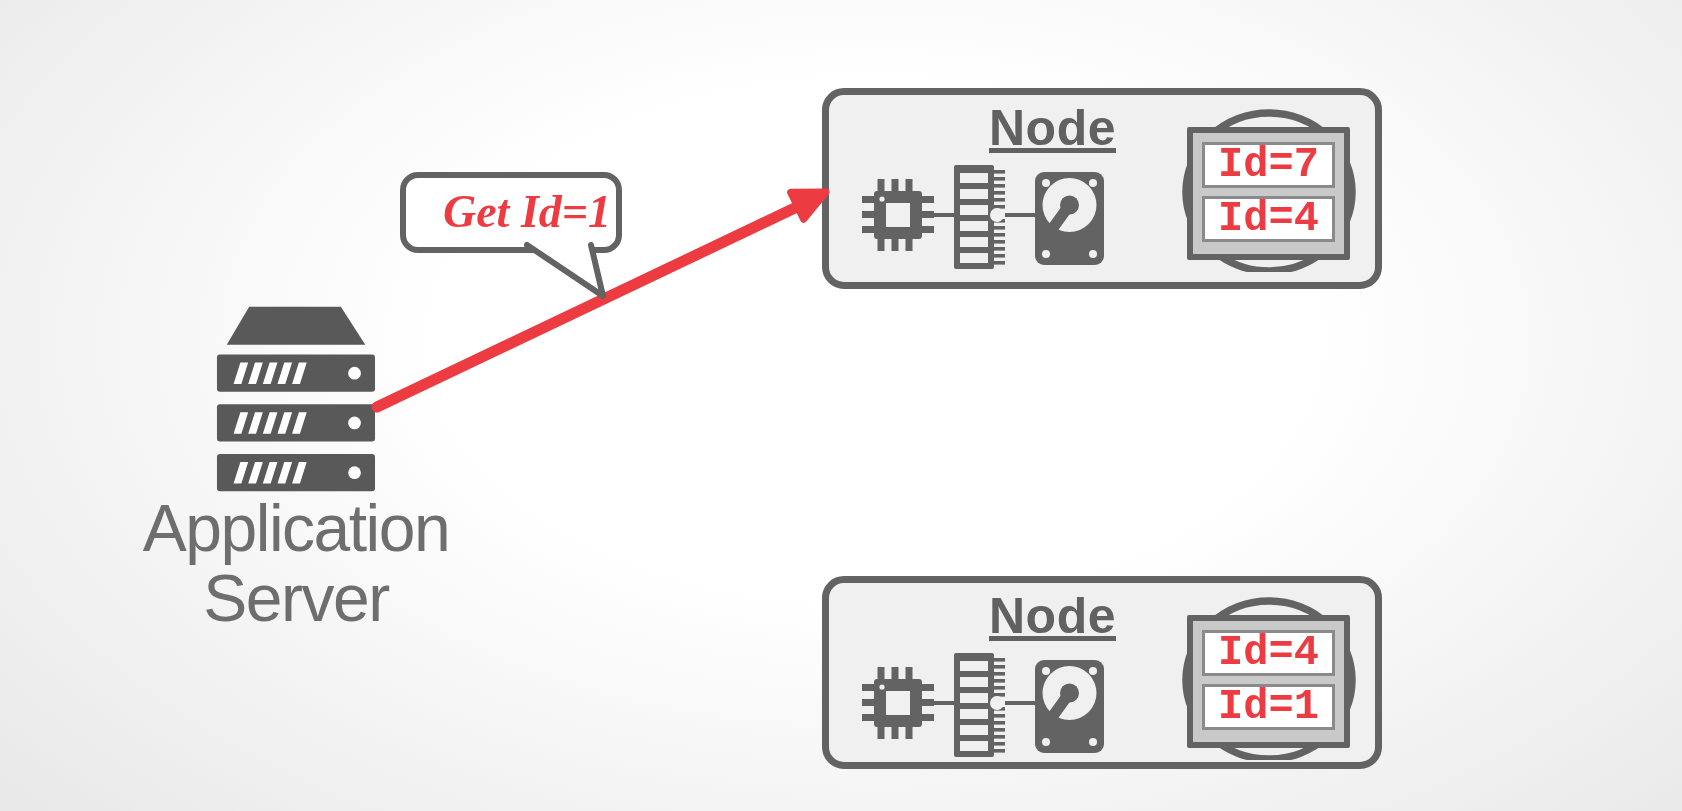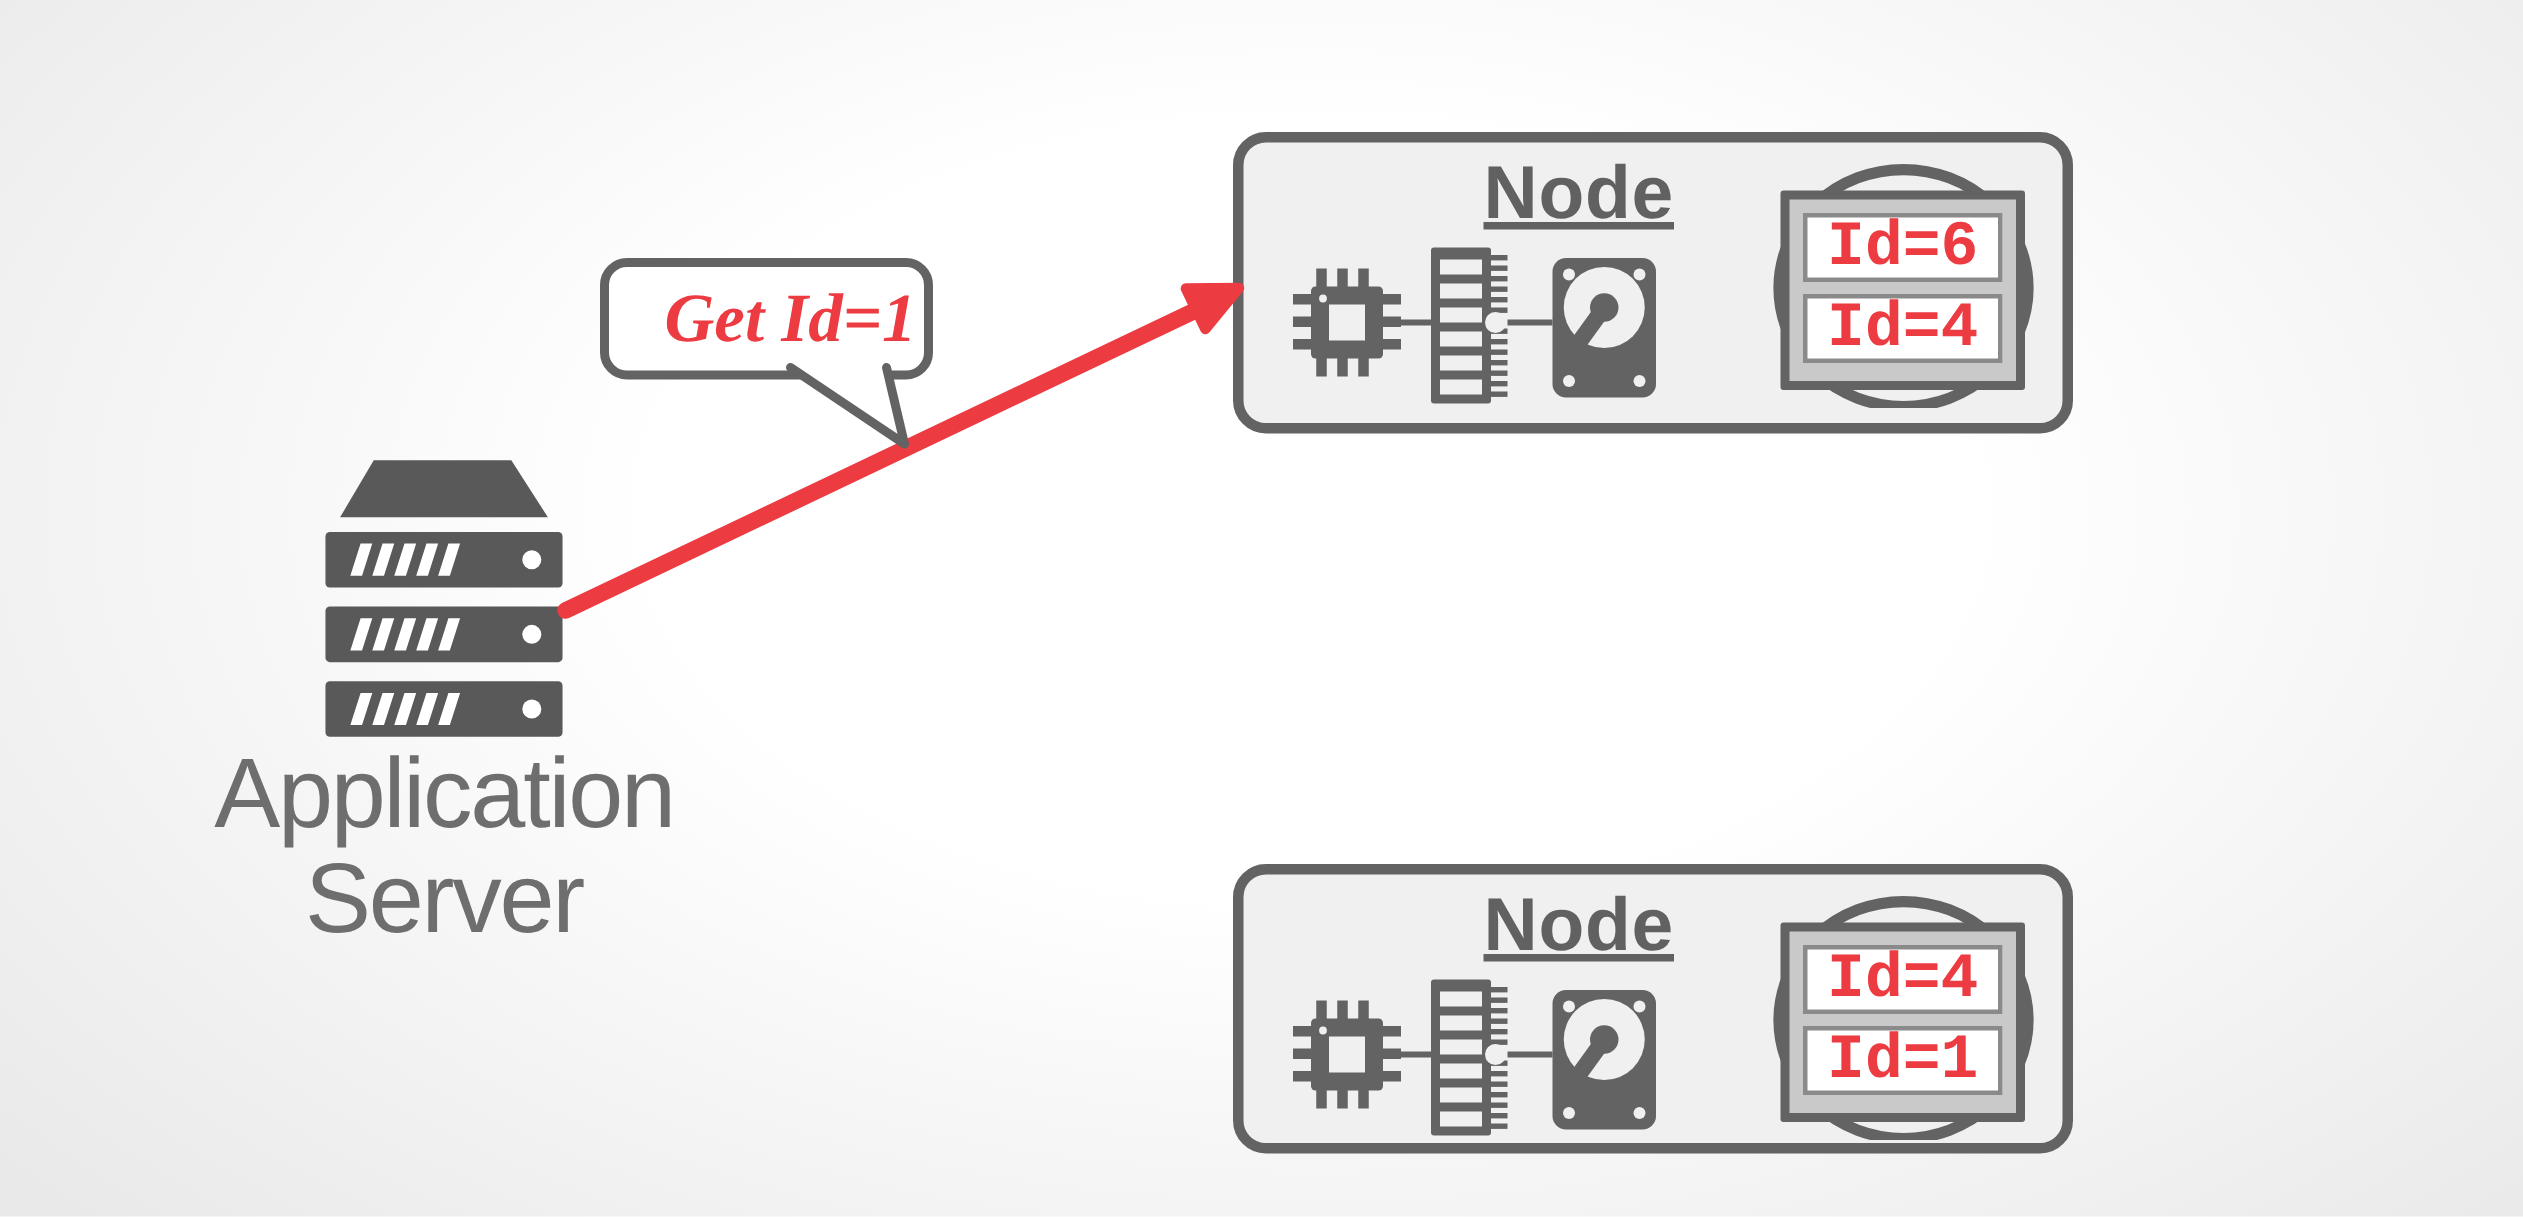--- a/index.html
+++ b/index.html
@@ -184,7 +184,7 @@
       </svg>
       <div class="db-frame">
         <div class="db-row r0">
-          <span class="record-text">Id=6</span>
+          <span class="record-text">Id=7</span>
         </div>
         <div class="db-row r1">
           <span class="record-text">Id=4</span>

